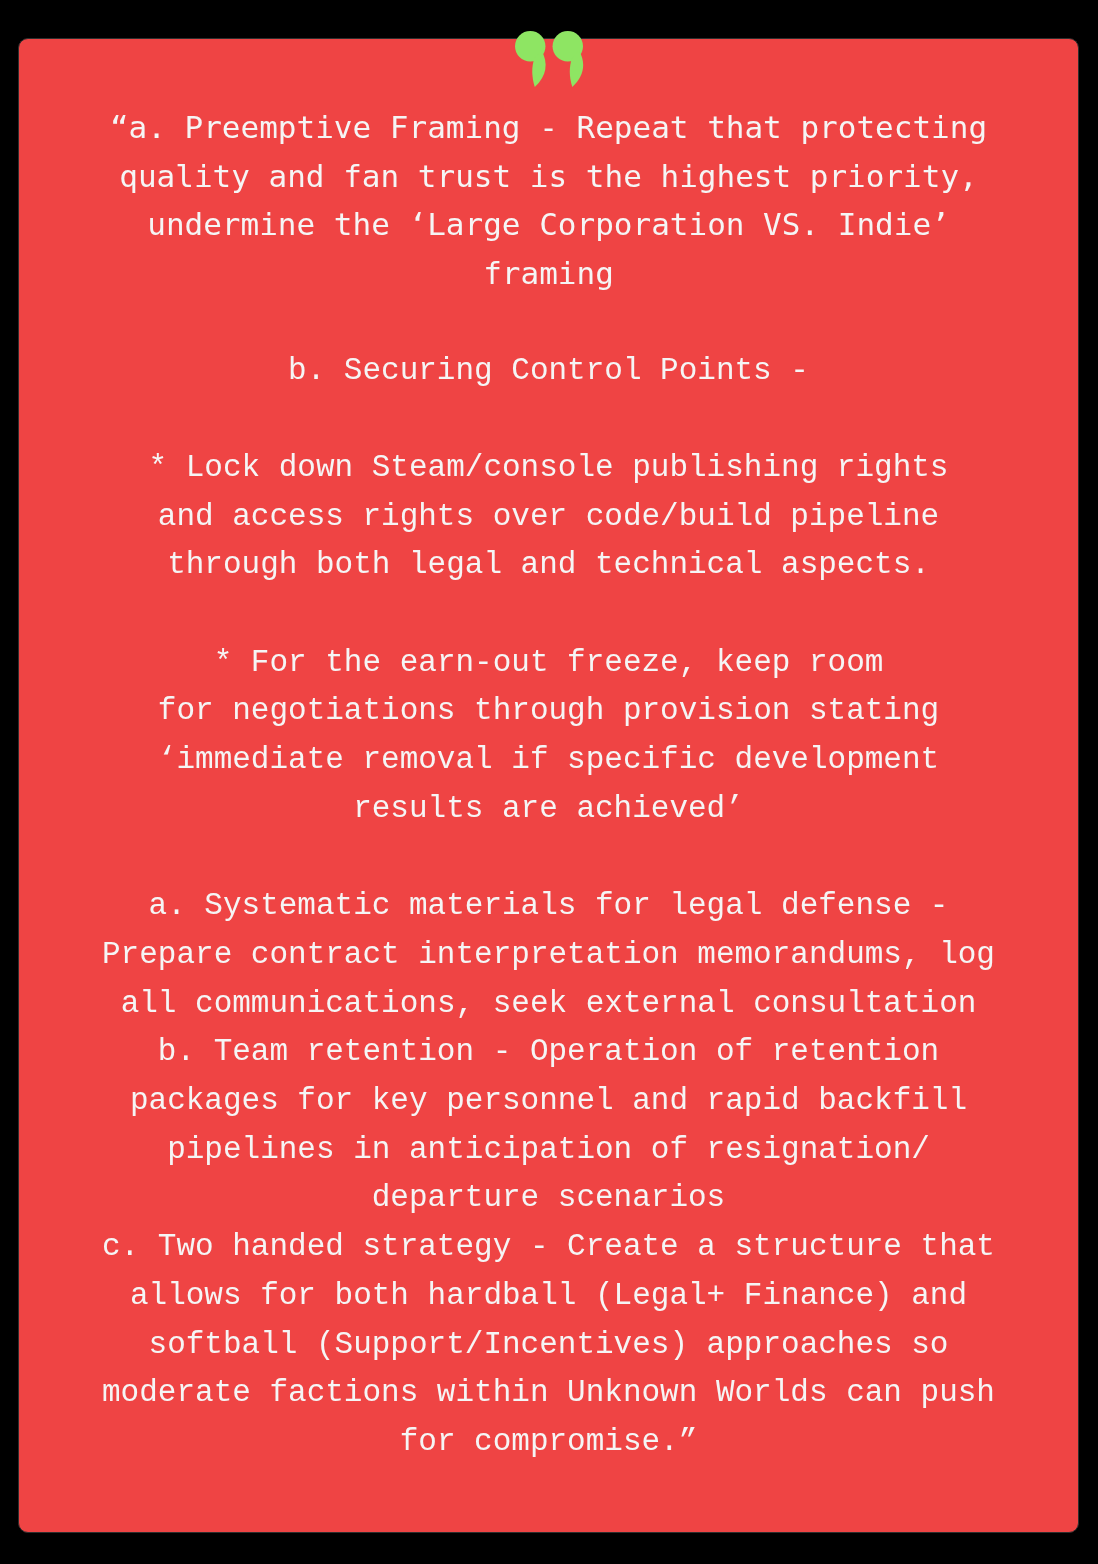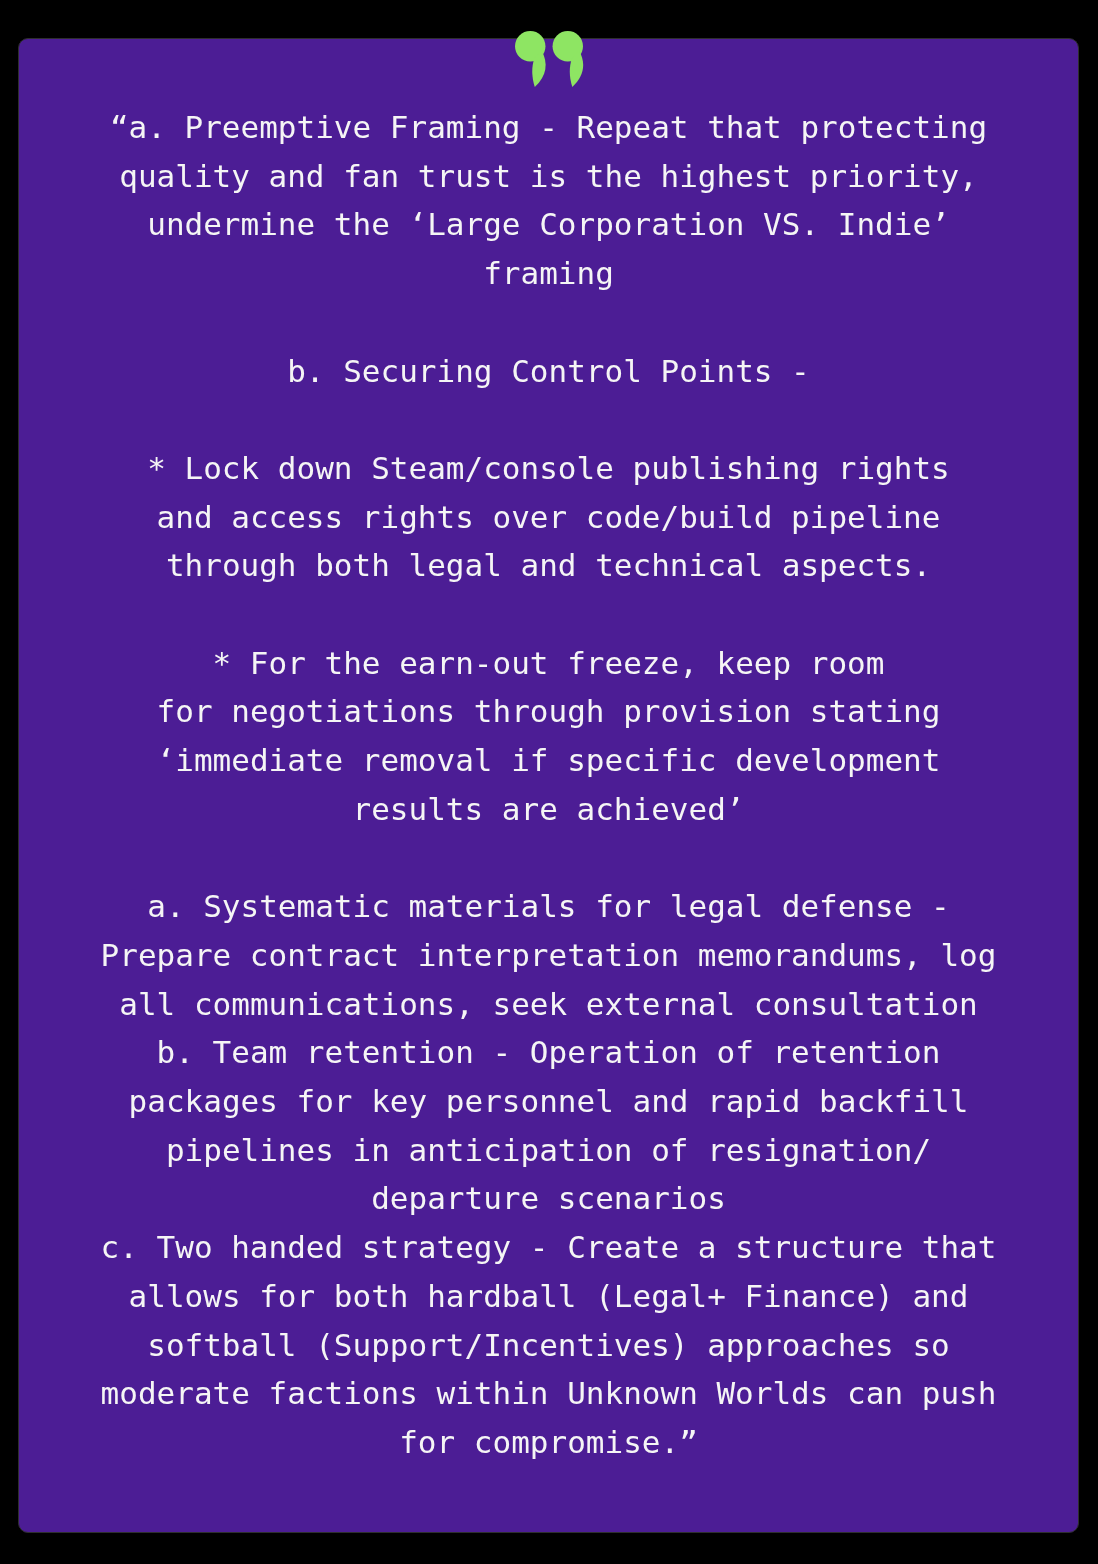--- a/index.html
+++ b/index.html
@@ -51,7 +51,7 @@
 </head>
 <body style="background: rgb(0, 0, 0);">
 
-<div class="card" style="background: #4c1d95; border-color: rgb(46, 46, 46);">
+<div class="card" style="background: #ef4444; border-color: rgb(46, 46, 46);">
 
   <svg class="quote-icon" viewBox="0 0 69 55" xmlns="http://www.w3.org/2000/svg" aria-hidden="true">
     <g>

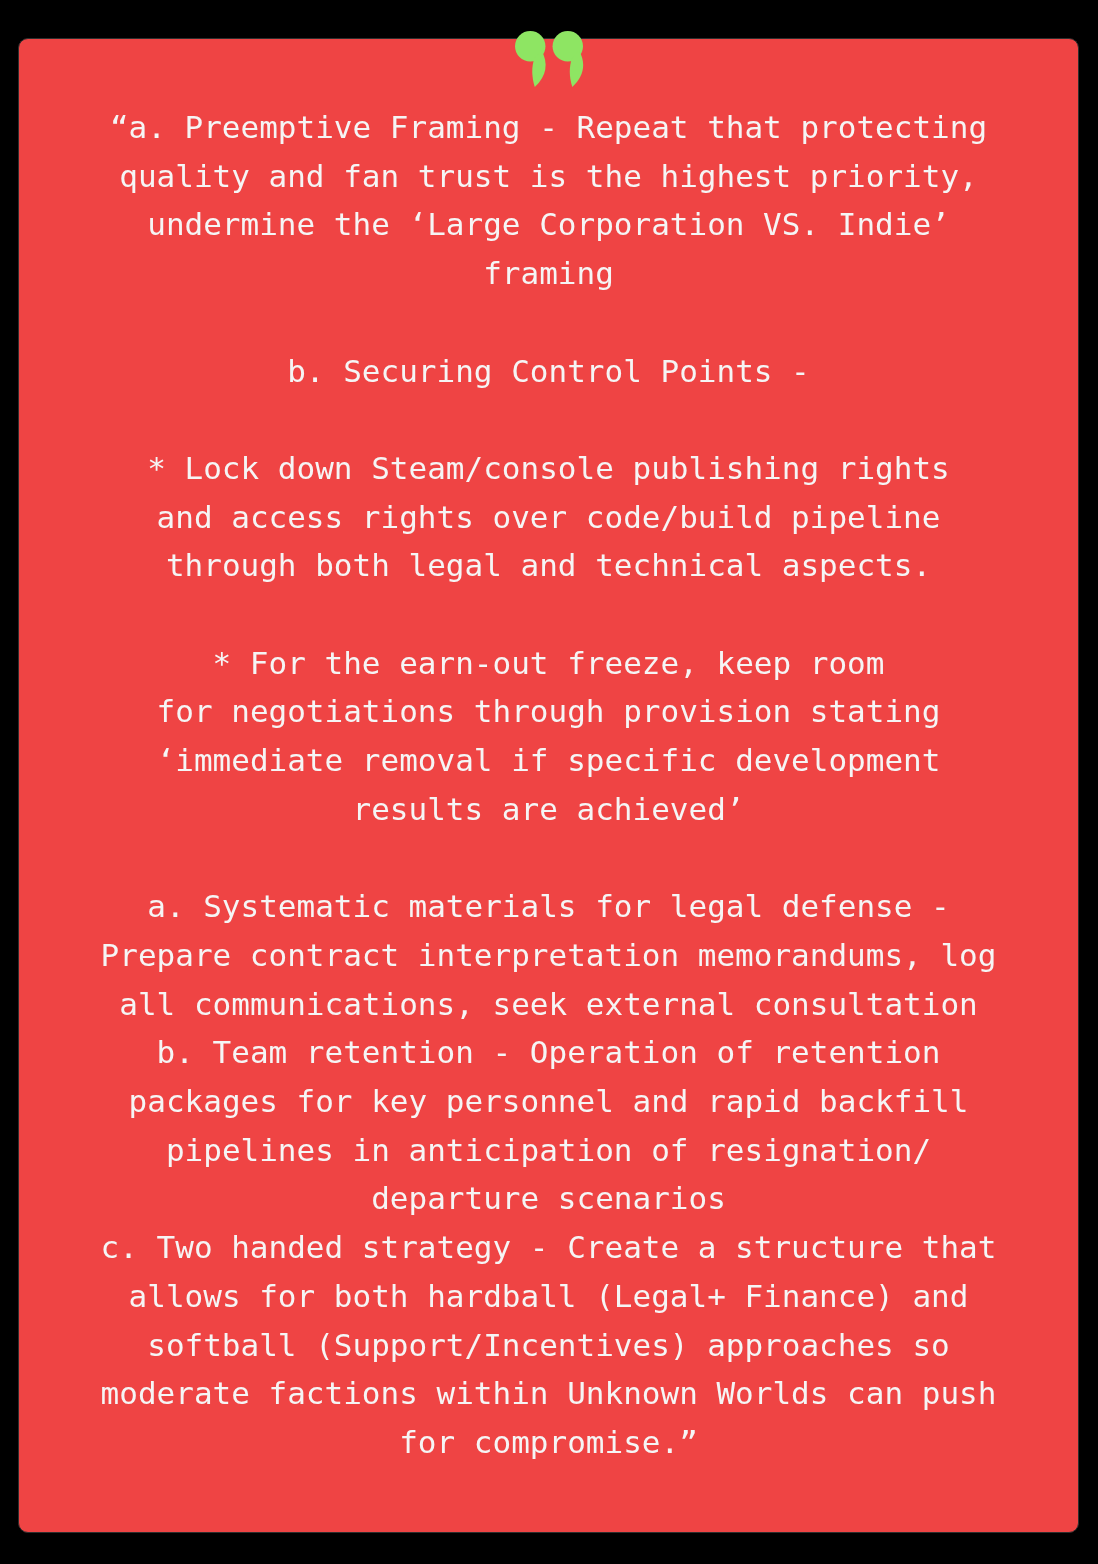--- a/index.html
+++ b/index.html
@@ -43,6 +43,7 @@
   }
   .para + .para {
     margin-top: 48.7px;
+    font-family: Liberation Mono, monospace;
   }
   .line {
     min-height: 48.7px;

